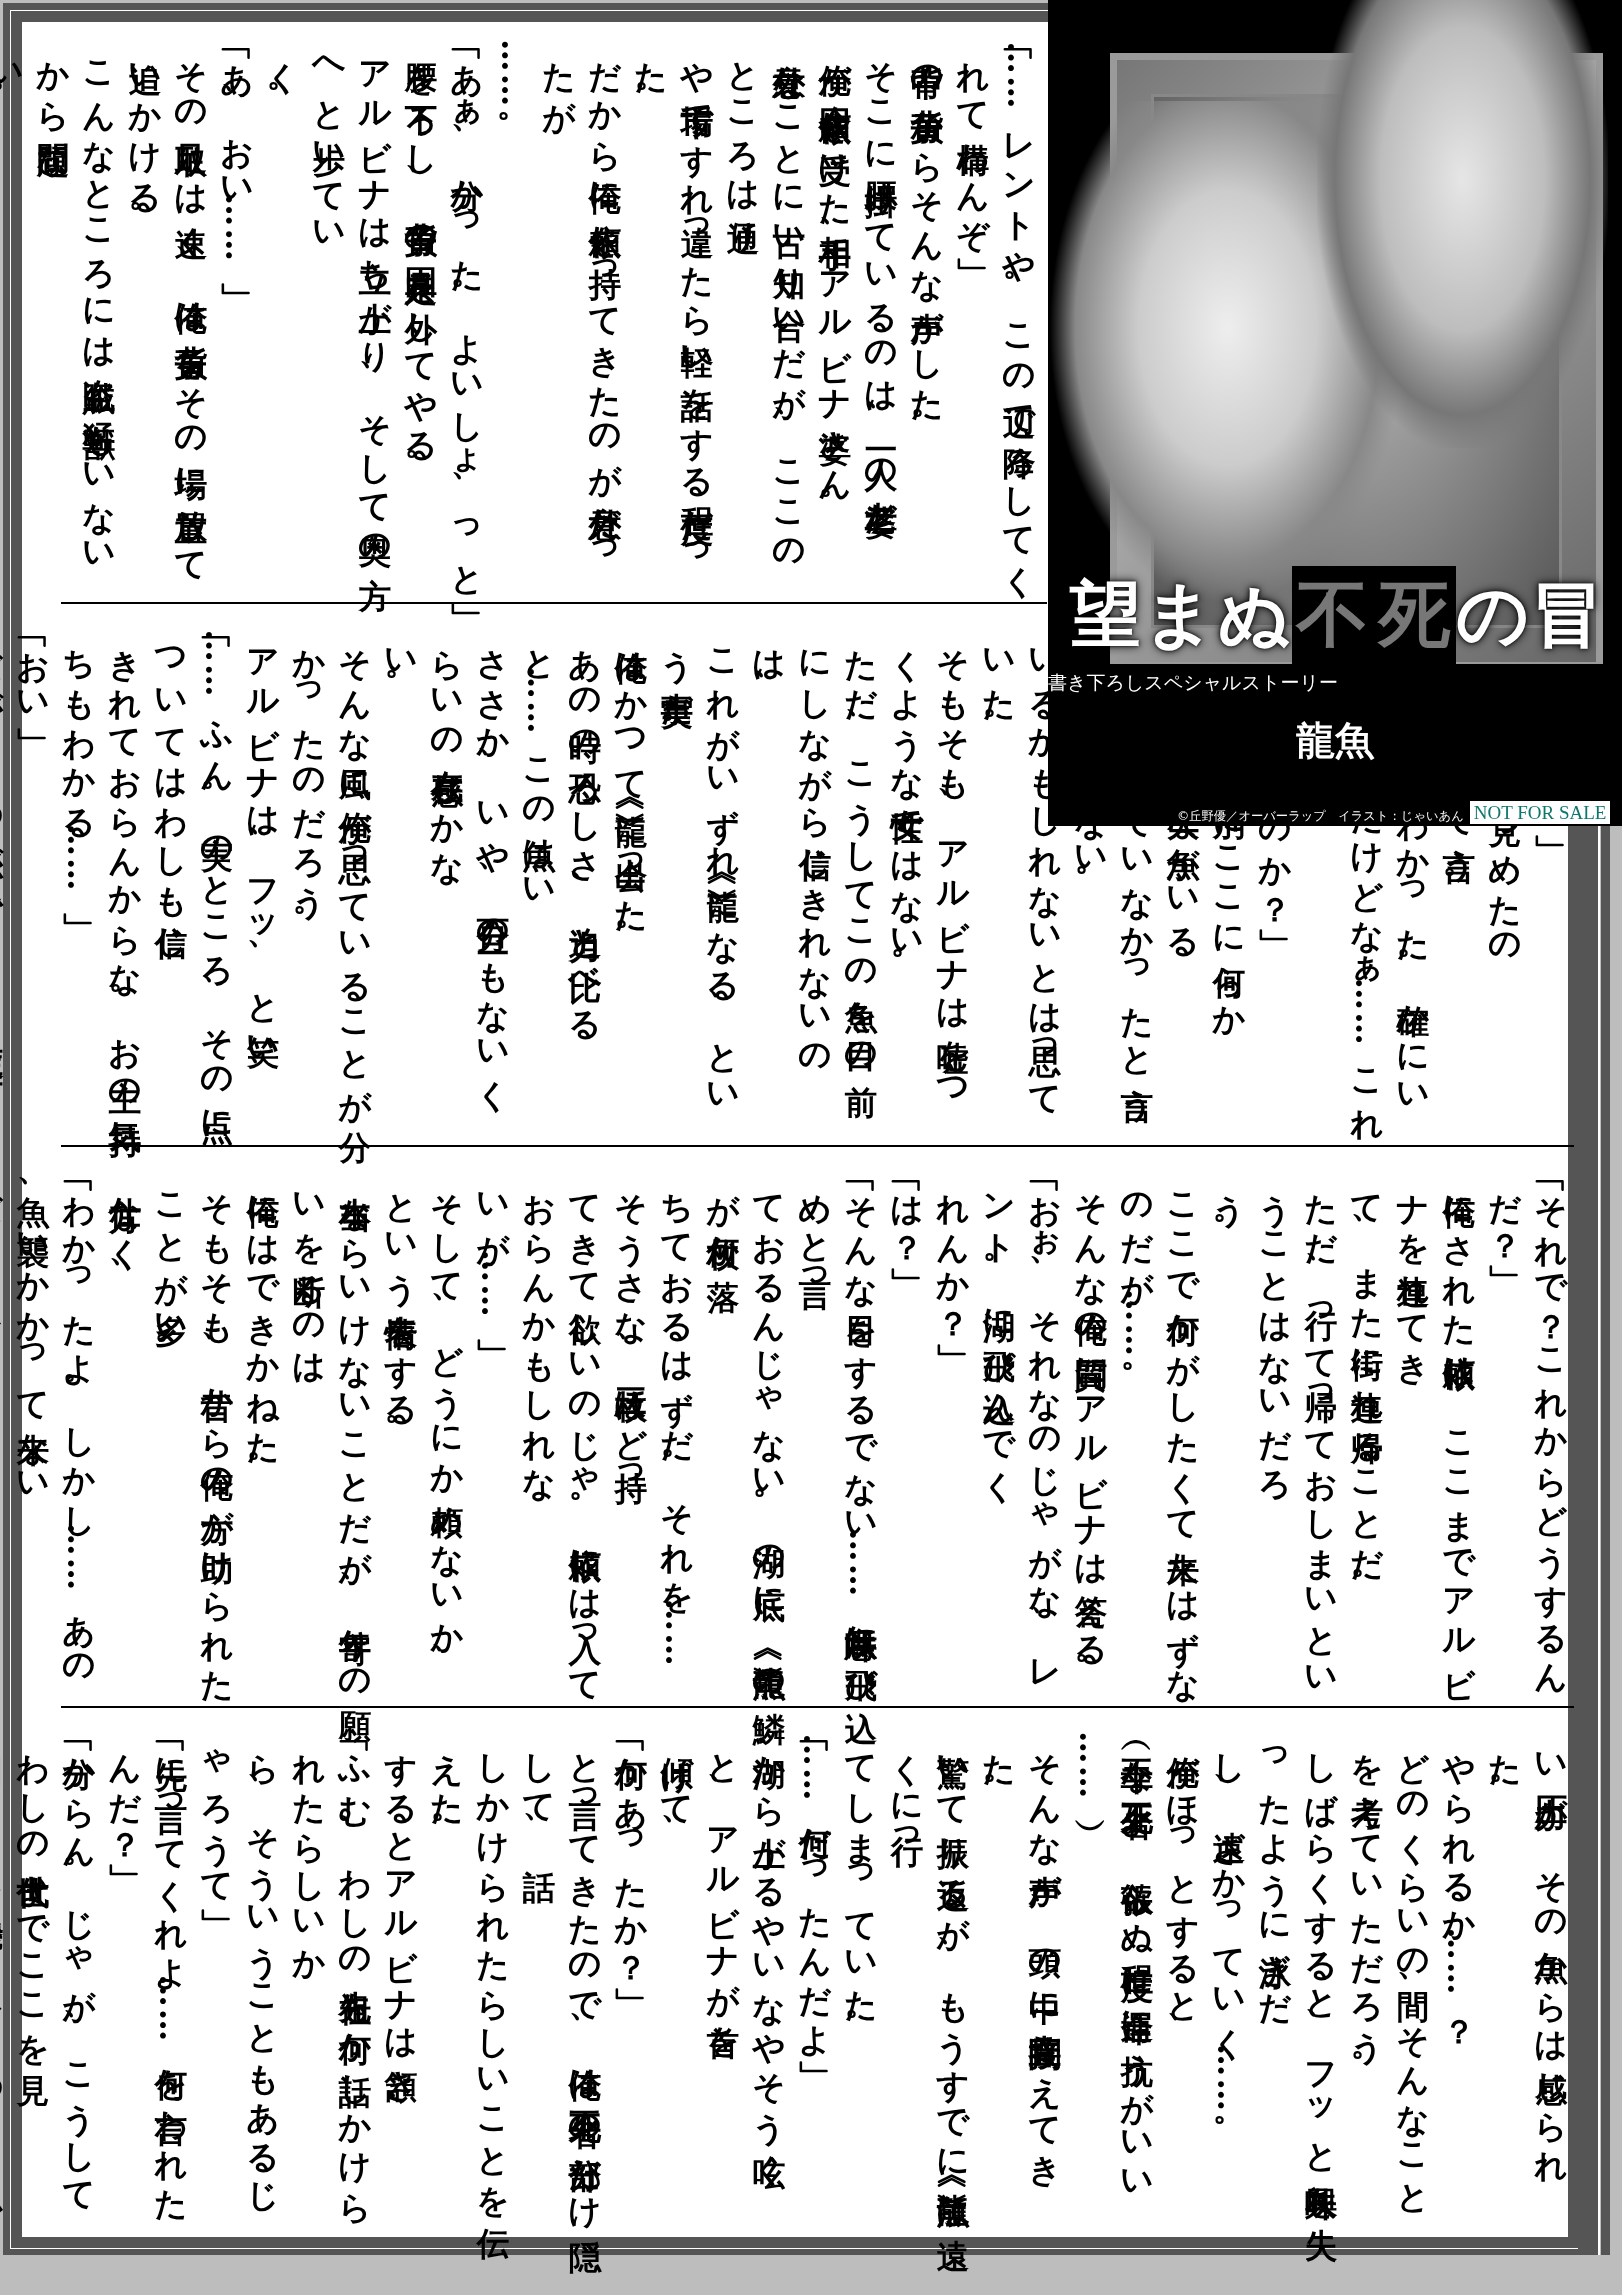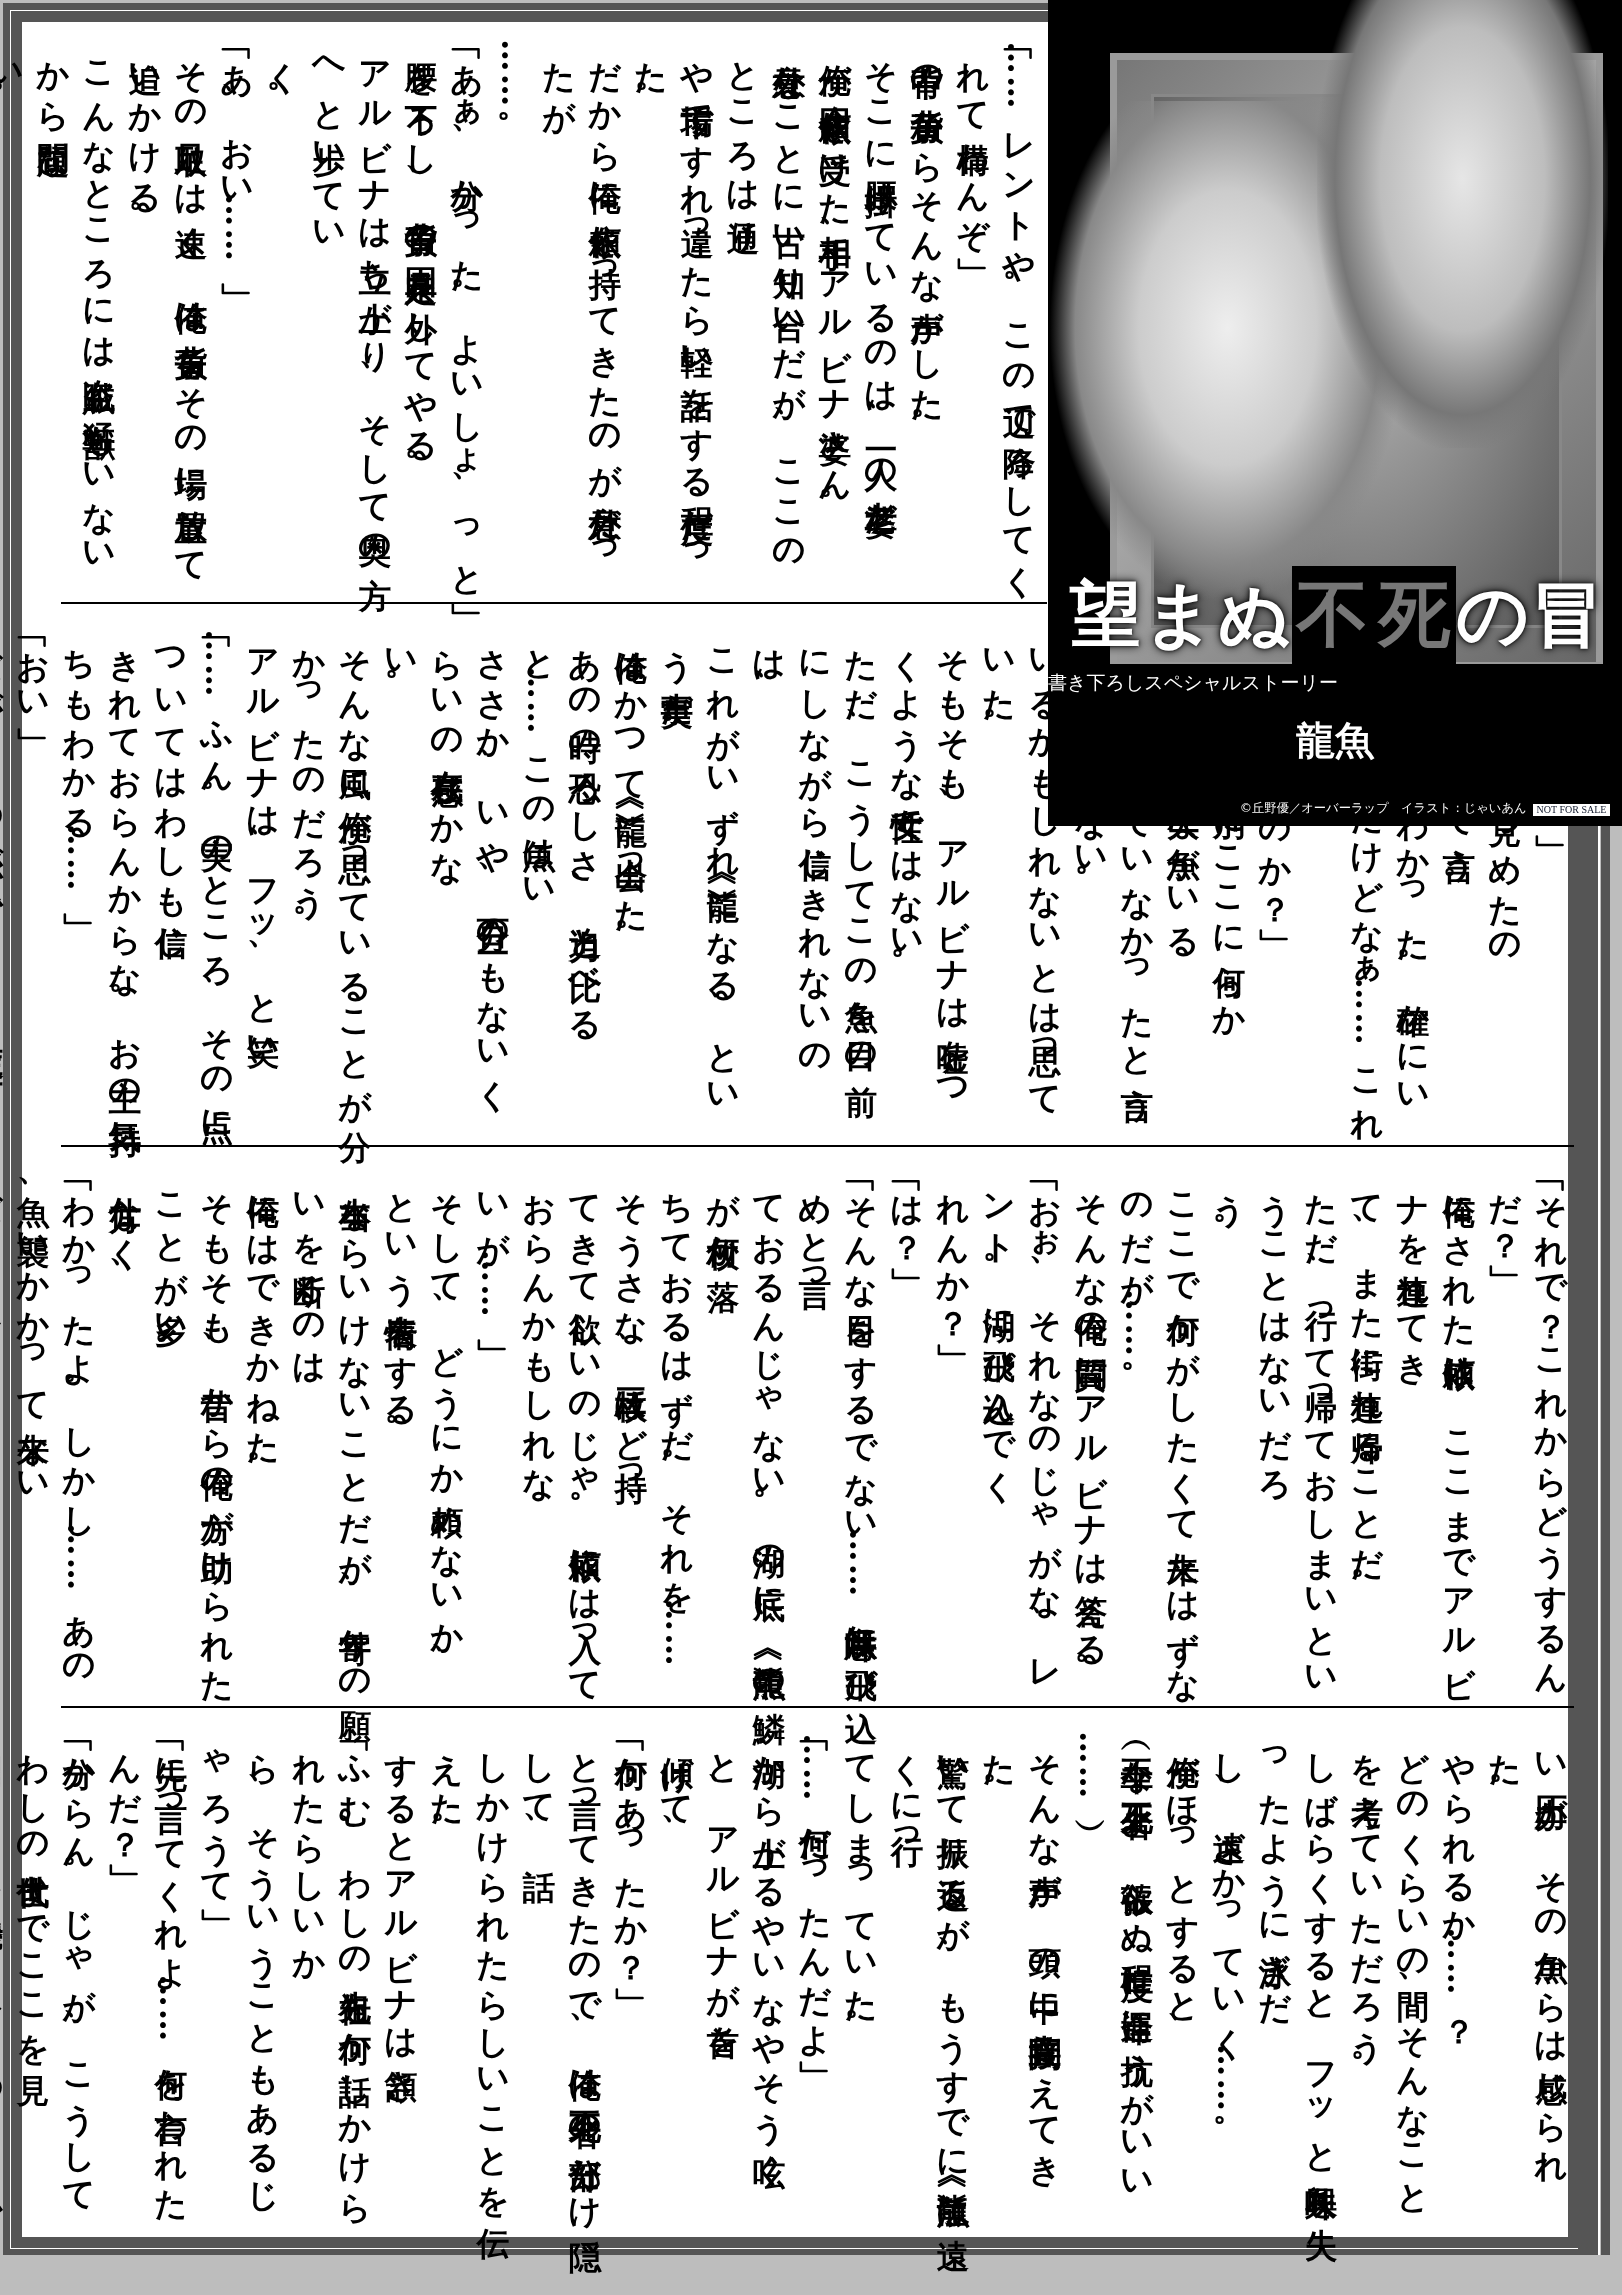--- a/index.html
+++ b/index.html
@@ -24,7 +24,7 @@
   .subtitle{position:absolute;left:0;width:574px;color:#fff;font-size:19px;font-family:"DejaVu Sans","Liberation Sans",sans-serif;}
   .chapter{position:absolute;left:0;width:574px;text-align:center;color:#fff;font-size:39px;font-weight:bold;font-family:"DejaVu Sans","Liberation Sans",sans-serif;}
   .credit{position:absolute;right:11.2px;top:800px;color:#fff;font-size:12.3px;font-family:"DejaVu Sans","Liberation Sans",sans-serif;display:flex;align-items:flex-end;gap:5.6px;}
-  .nfs{background:#fff;color:#0f172a;border:1.1px solid #000;padding:0.6px 3.4px;font-family:"Liberation Serif",serif;font-size:10px;}
+  .nfs{background:#fff;color:#0f766e;border:1.1px solid #000;padding:0.6px 3.4px;font-family:"Liberation Serif",serif;font-size:19px;}
   .side-strip{position:absolute;top:0;height:2295px;}
 </style>
 </head>

